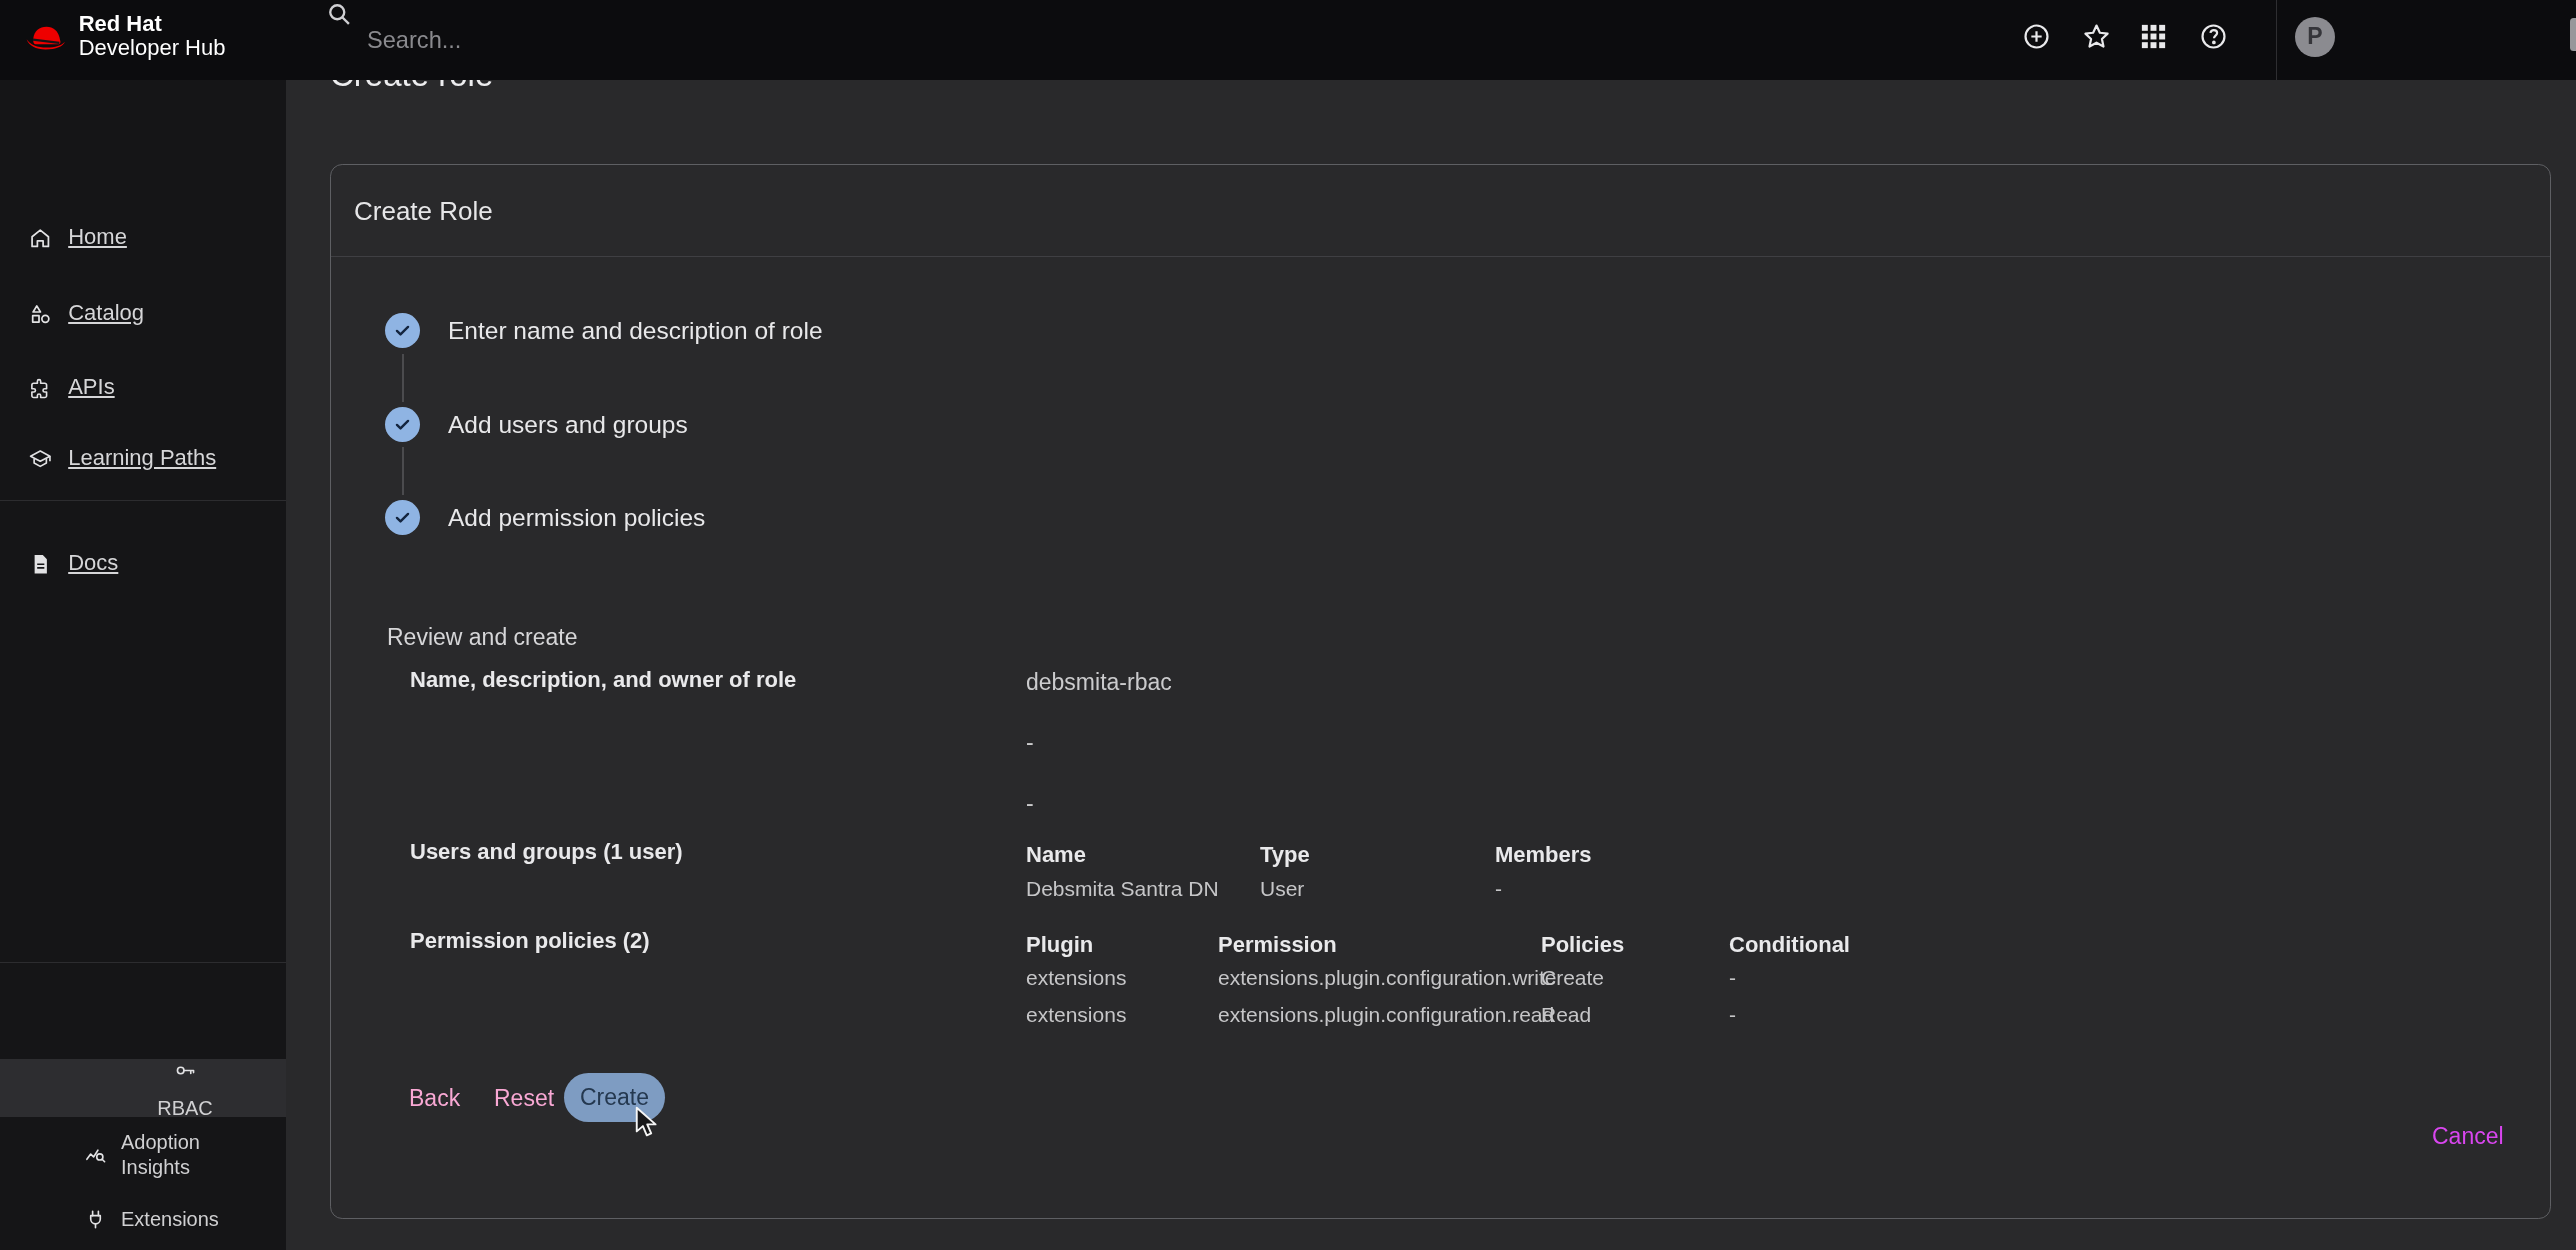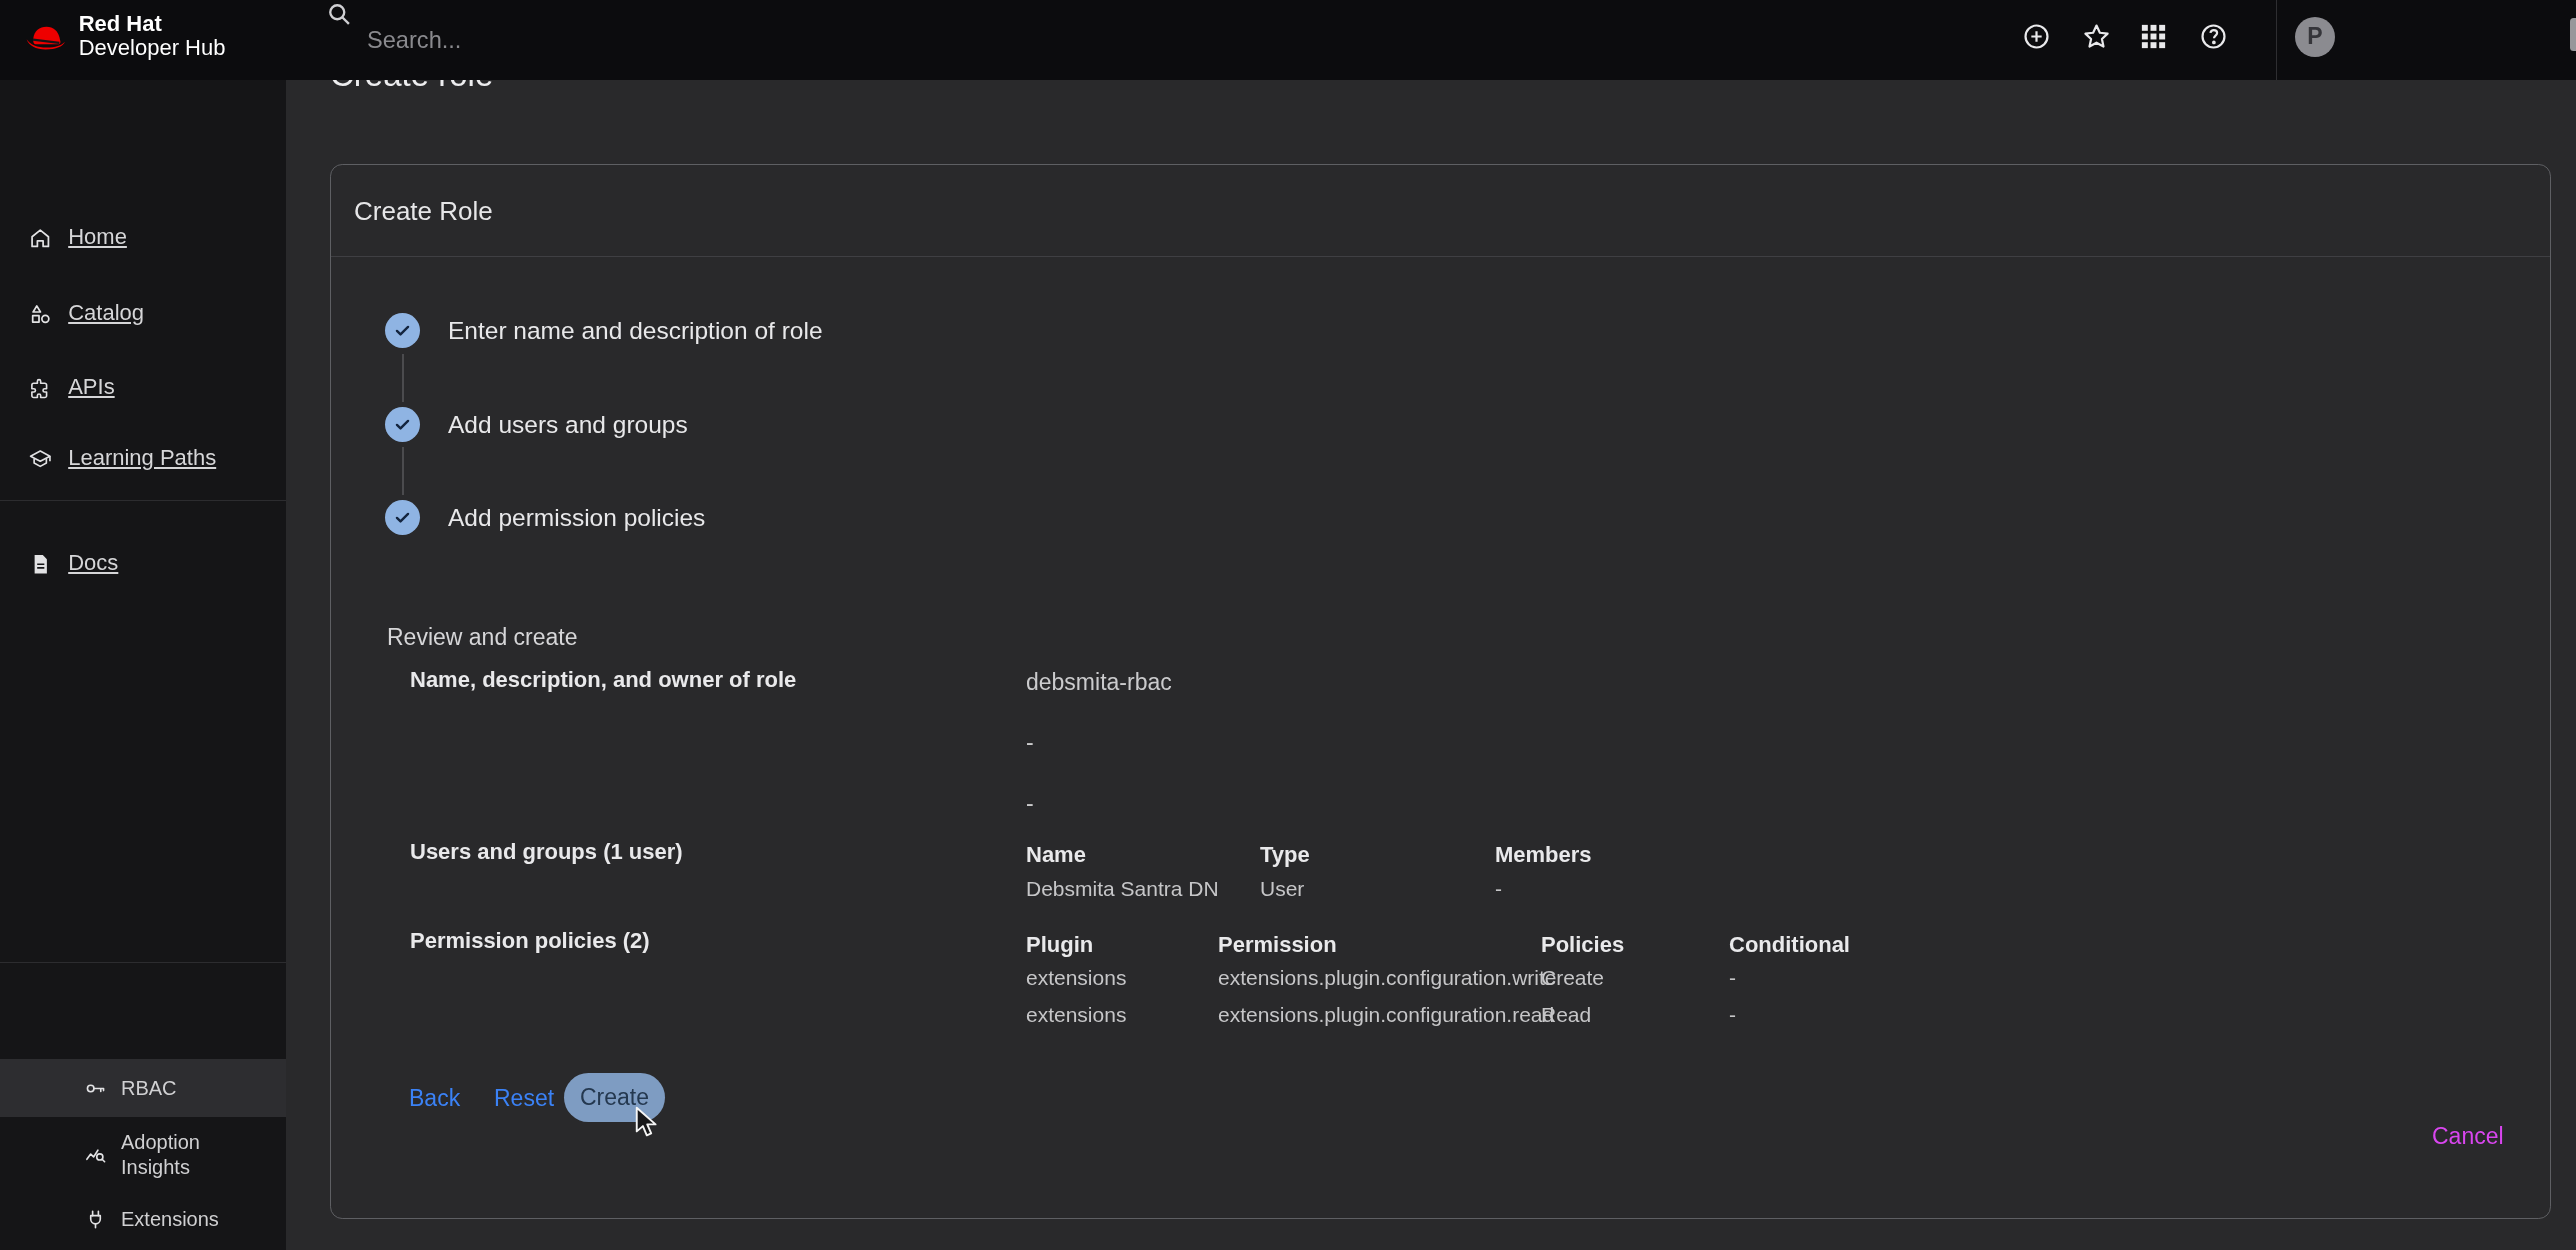--- a/index.html
+++ b/index.html
@@ -33,7 +33,7 @@
   .subitem { position:absolute; left:0; width:286px; display:flex; align-items:center; padding-left:84px; gap:14px; color:#d0d0d2; cursor:pointer; }
   .subitem svg { width:23px; height:23px; flex:none; color:#e2e2e4; }
   .sub-label { font-size:20px; line-height:25px; }
-  .subitem.selected { background:#2d2d30; }
+  .subitem.selected { background:#2d2d30;flex-direction:column; }
 
   
   .page-title { position:absolute; left:330px; top:56px; font-size:33px; font-weight:500; color:#ededef; z-index:1; }

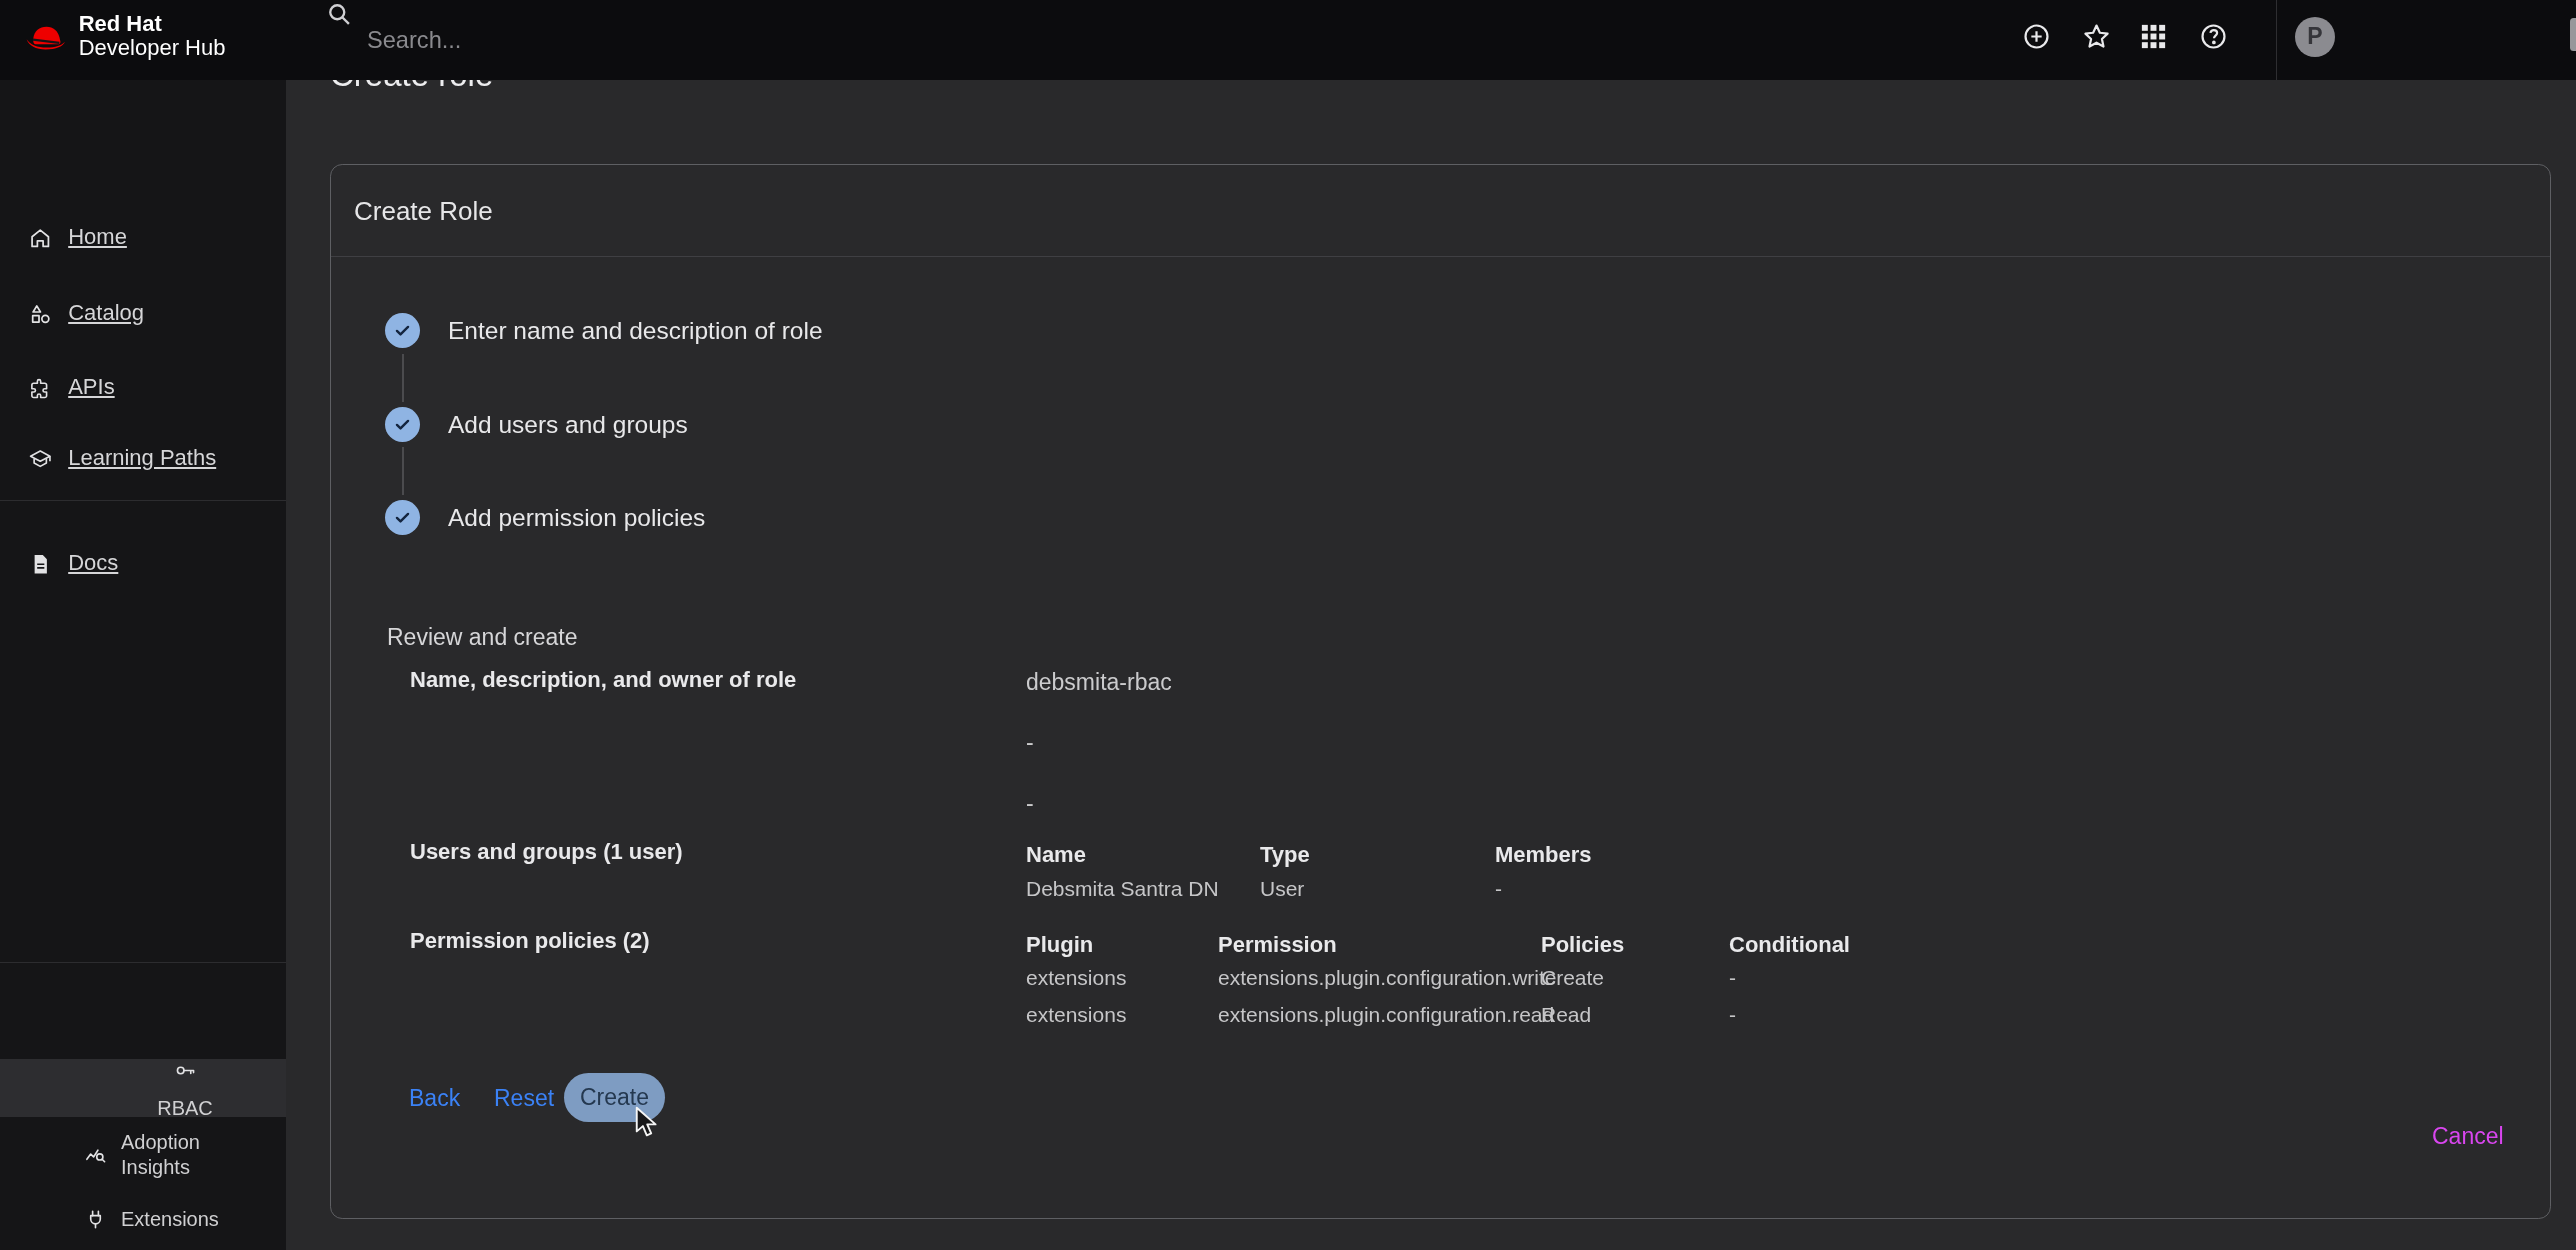--- a/index.html
+++ b/index.html
@@ -56,7 +56,7 @@
   .rv.cell { font-size:21px; color:#c6c6c8; }
 
   
-  .text-btn { position:absolute; background:none; border:none; font-family:inherit; font-size:23px; color:#3b82f6; cursor:pointer; line-height:28px; padding:0; }
+  .text-btn { position:absolute; background:none; border:none; font-family:inherit; font-size:23px; color:#f9a8d4; cursor:pointer; line-height:28px; padding:0; }
   .create-btn { position:absolute; left:233px; top:908px; width:101px; height:49px; border-radius:24.5px; border:none; background:#7e9cc2; color:#24384f; font-size:23px; font-family:inherit; cursor:pointer; }
   .cancel-link { position:absolute; left:2101px; top:957px; font-size:23px; color:#d946ef; cursor:pointer; text-decoration:none; line-height:28px; }
 

